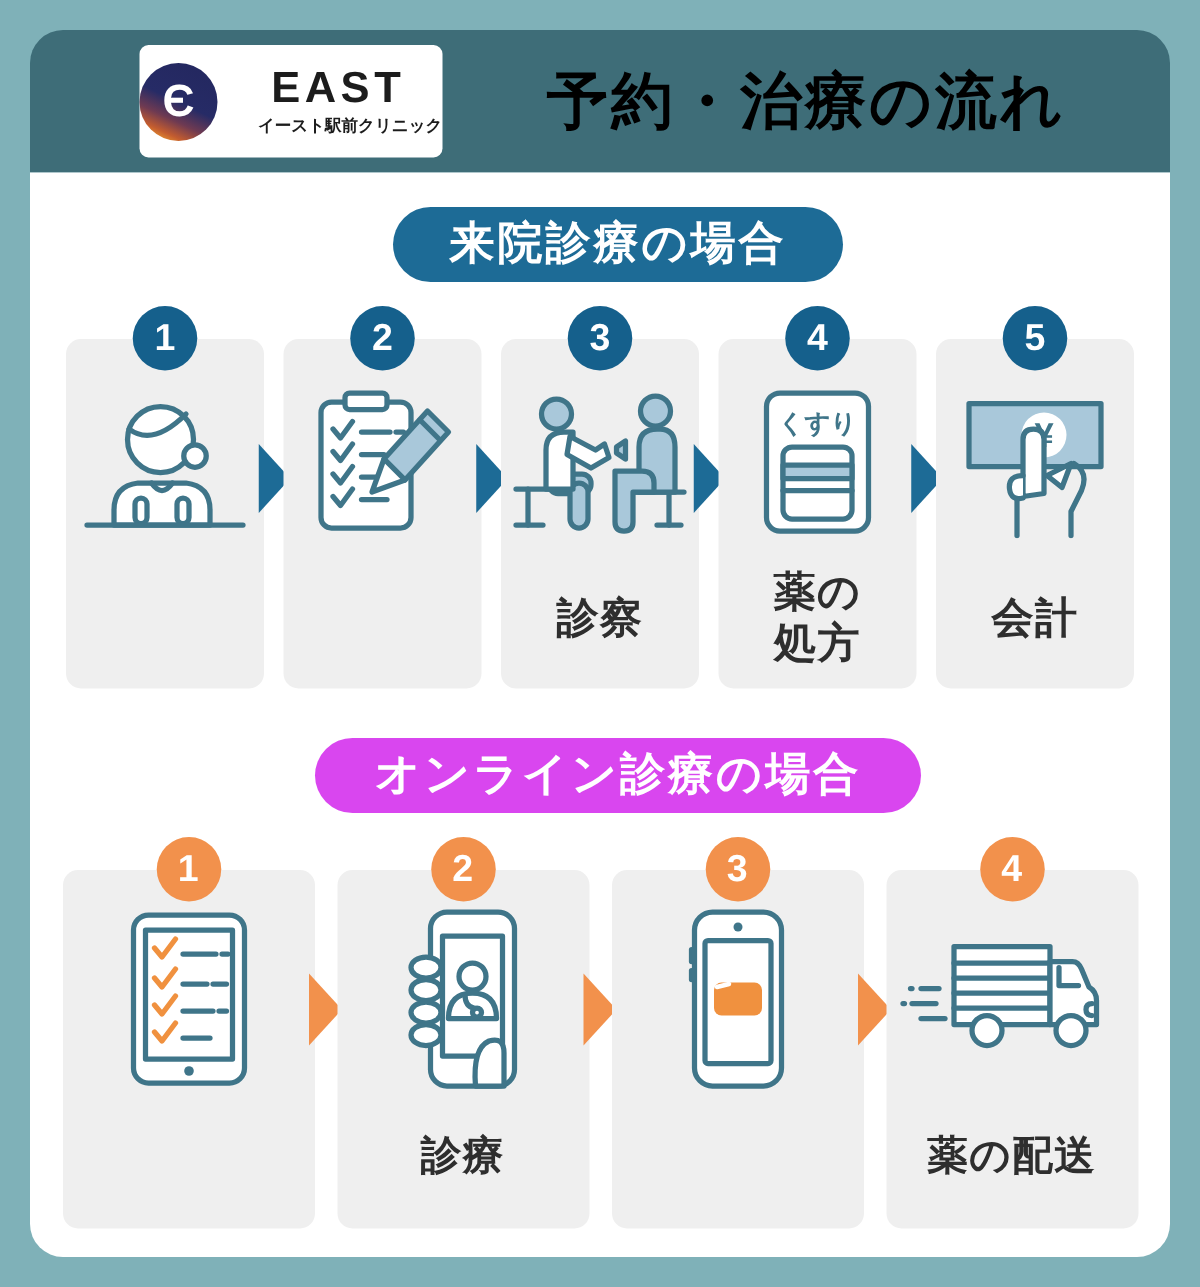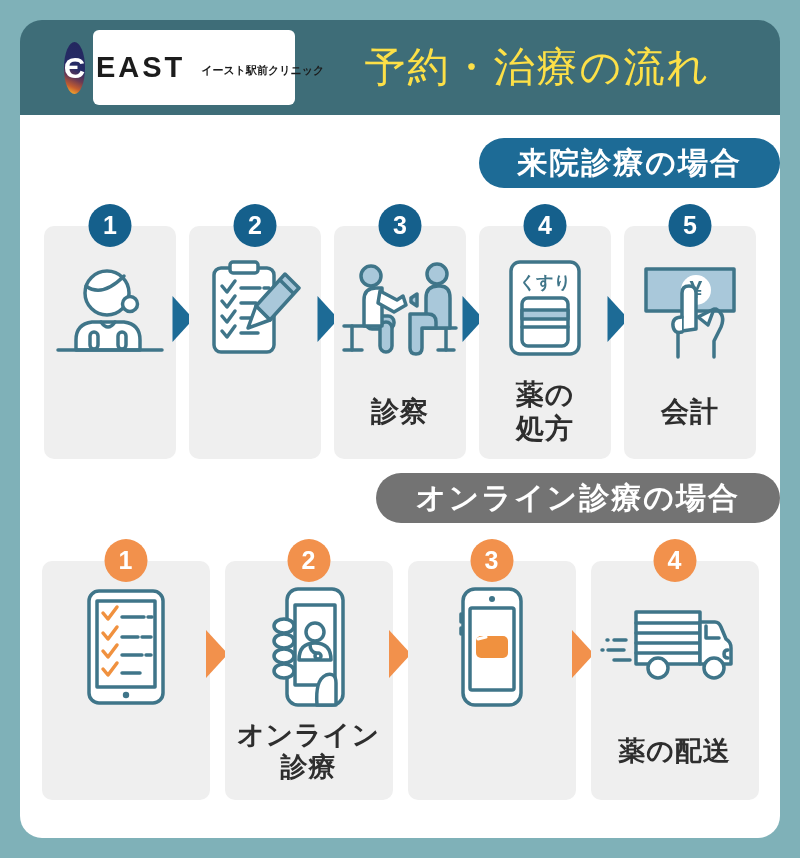--- a/index.html
+++ b/index.html
@@ -16,7 +16,7 @@
     background:linear-gradient(205deg,#23275e 0%,#262b66 50%,#6e3a52 68%,#c35c2f 82%,#f0a22f 93%,#ffc43f 100%);
     color:#fff;display:flex;align-items:center;justify-content:center;
     font-size:30px;font-weight:bold;}
-  .logo-text{display:flex;flex-direction:row;align-items:center;line-height:1;}
+  .logo-text{display:flex;flex-direction:column;align-items:center;line-height:1;}
   .logo-brand{font-size:29px;font-weight:bold;color:#1c1c1c;letter-spacing:3px;}
   .logo-sub{font-size:11px;font-weight:bold;color:#1c1c1c;margin-top:5px;white-space:nowrap;margin-left:16px;}
   .title{flex:1;text-align:center;color:#fde047;font-size:41px;font-weight:normal;letter-spacing:2px;}

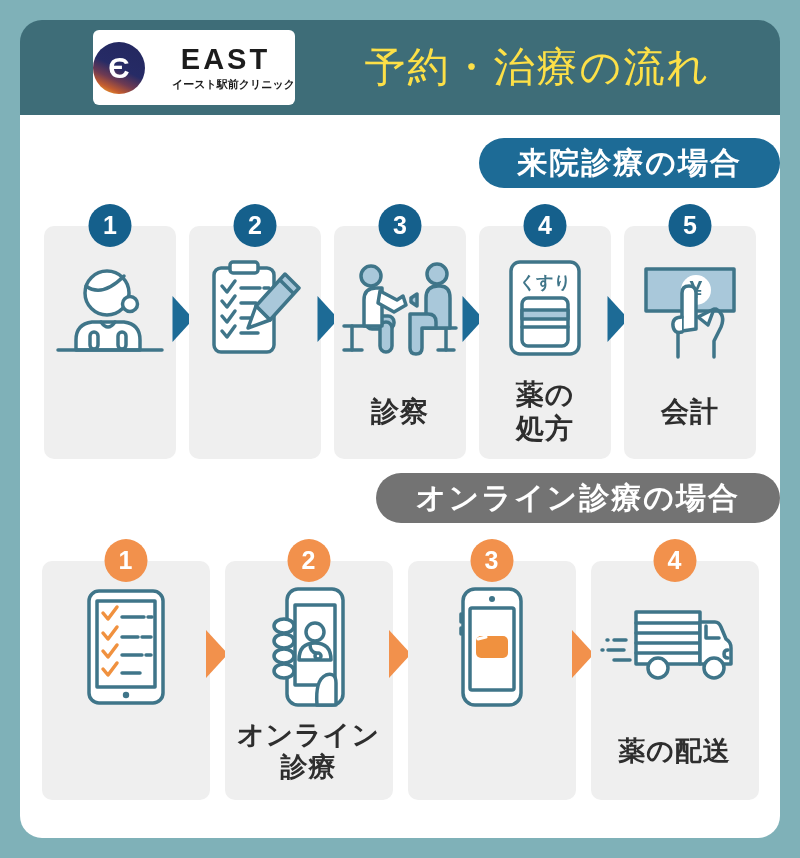--- a/index.html
+++ b/index.html
@@ -19,7 +19,7 @@
   .logo-text{display:flex;flex-direction:column;align-items:center;line-height:1;}
   .logo-brand{font-size:29px;font-weight:bold;color:#1c1c1c;letter-spacing:3px;}
   .logo-sub{font-size:11px;font-weight:bold;color:#1c1c1c;margin-top:5px;white-space:nowrap;margin-left:16px;}
-  .title{flex:1;text-align:center;color:#fde047;font-size:41px;font-weight:normal;letter-spacing:2px;}
+  .title{flex:1;text-align:center;color:#000000;font-size:41px;font-weight:bold;letter-spacing:2px;}
 
   
   .content{height:723px;background:#ffffff;border-radius:0 0 22px 22px;box-sizing:border-box;}

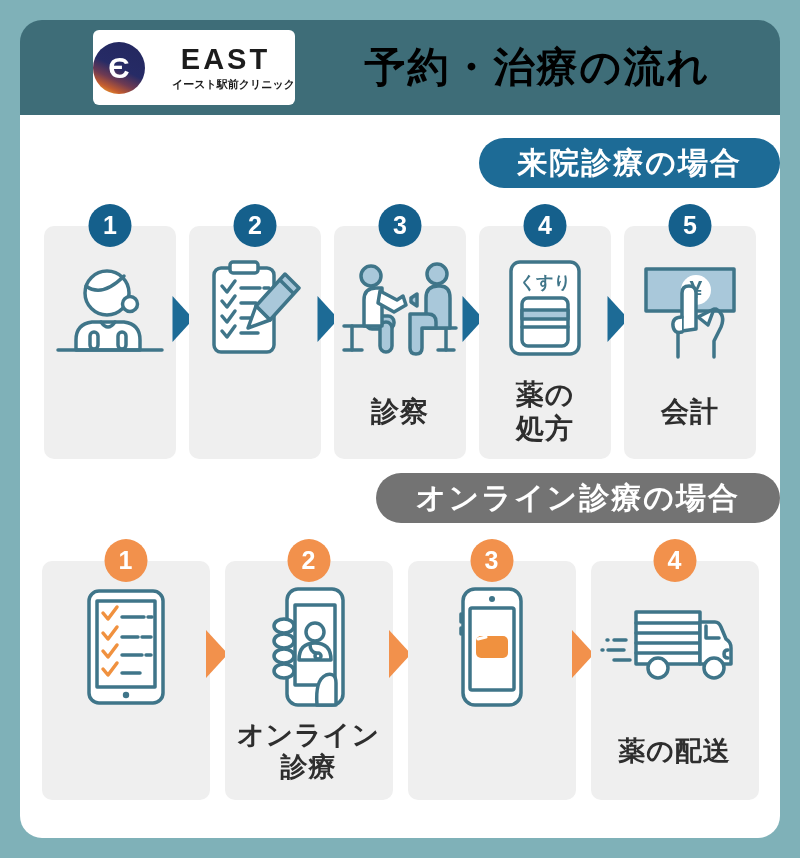--- a/index.html
+++ b/index.html
@@ -23,7 +23,7 @@
 
   
   .content{height:723px;background:#ffffff;border-radius:0 0 22px 22px;box-sizing:border-box;}
-  .pill-row{text-align:right;padding-left:24px;}
+  .pill-row{text-align:center;padding-left:24px;}
   .pill{display:inline-block;color:#fff;font-weight:bold;border-radius:30px;
     font-size:30px;letter-spacing:2px;line-height:1;}
   .pill.blue{background:#1d6b96;padding:10px 38px;margin-top:23px;}

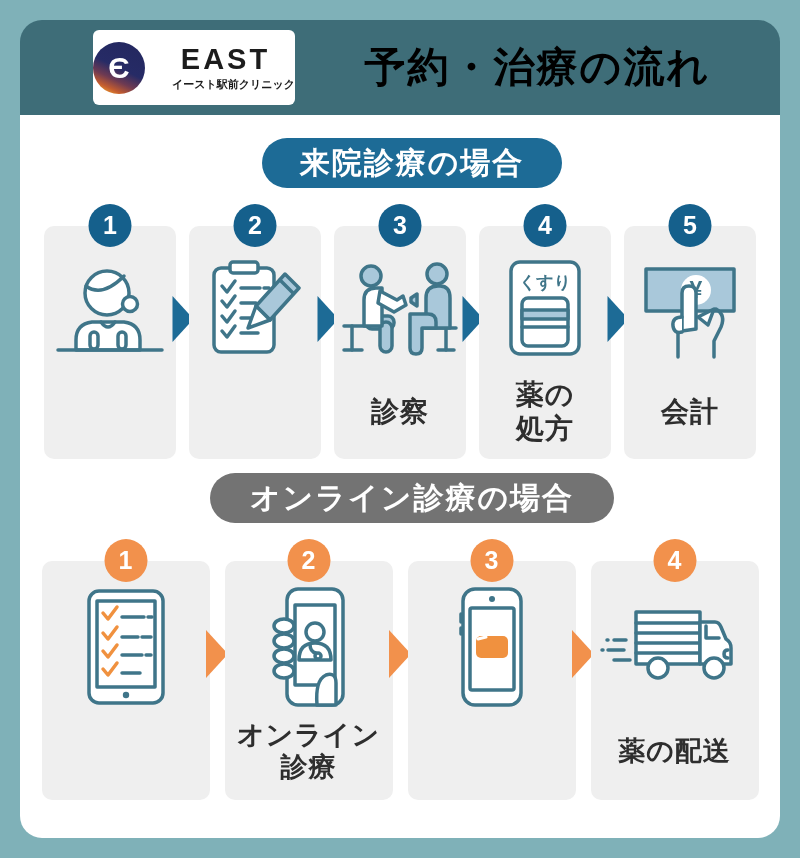--- a/index.html
+++ b/index.html
@@ -27,7 +27,7 @@
   .pill{display:inline-block;color:#fff;font-weight:bold;border-radius:30px;
     font-size:30px;letter-spacing:2px;line-height:1;}
   .pill.blue{background:#1d6b96;padding:10px 38px;margin-top:23px;}
-  .pill.orange{background:#737373;padding:10px 40px;margin-top:14px;}
+  .pill.orange{background:#d946ef;padding:10px 40px;margin-top:33px;}
 
   .cards{display:flex;justify-content:center;margin-top:38px;}
   .card{position:relative;background:#efefef;border-radius:10px;

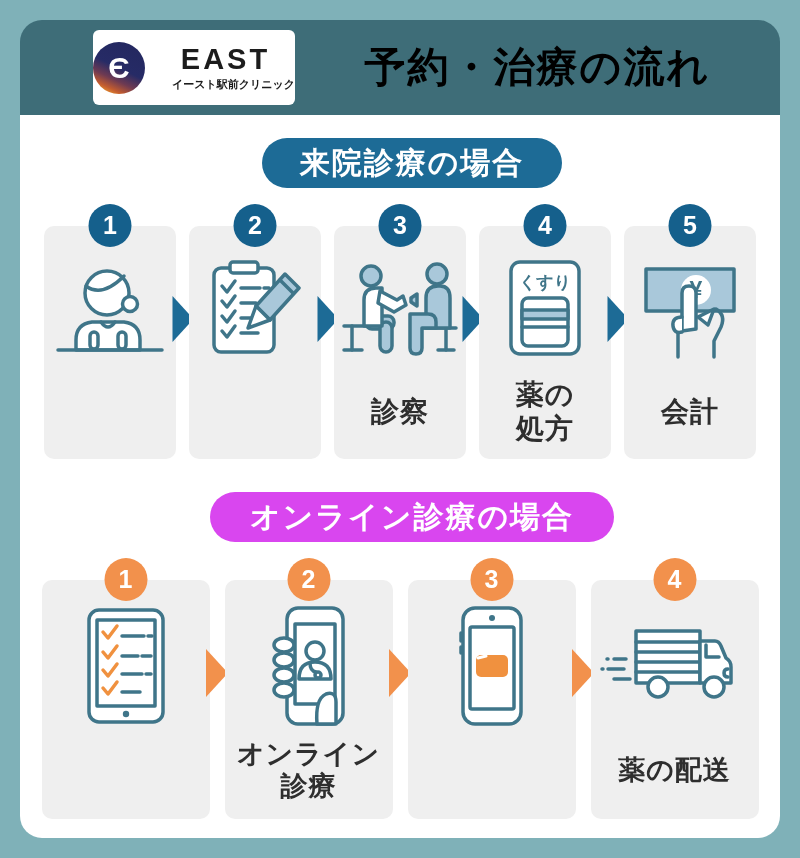--- a/index.html
+++ b/index.html
@@ -261,7 +261,6 @@
           </svg>
         </div>
         <div class="label">
-          <span>オンライン</span>
           <span>診療</span>
         </div>
       </div>

